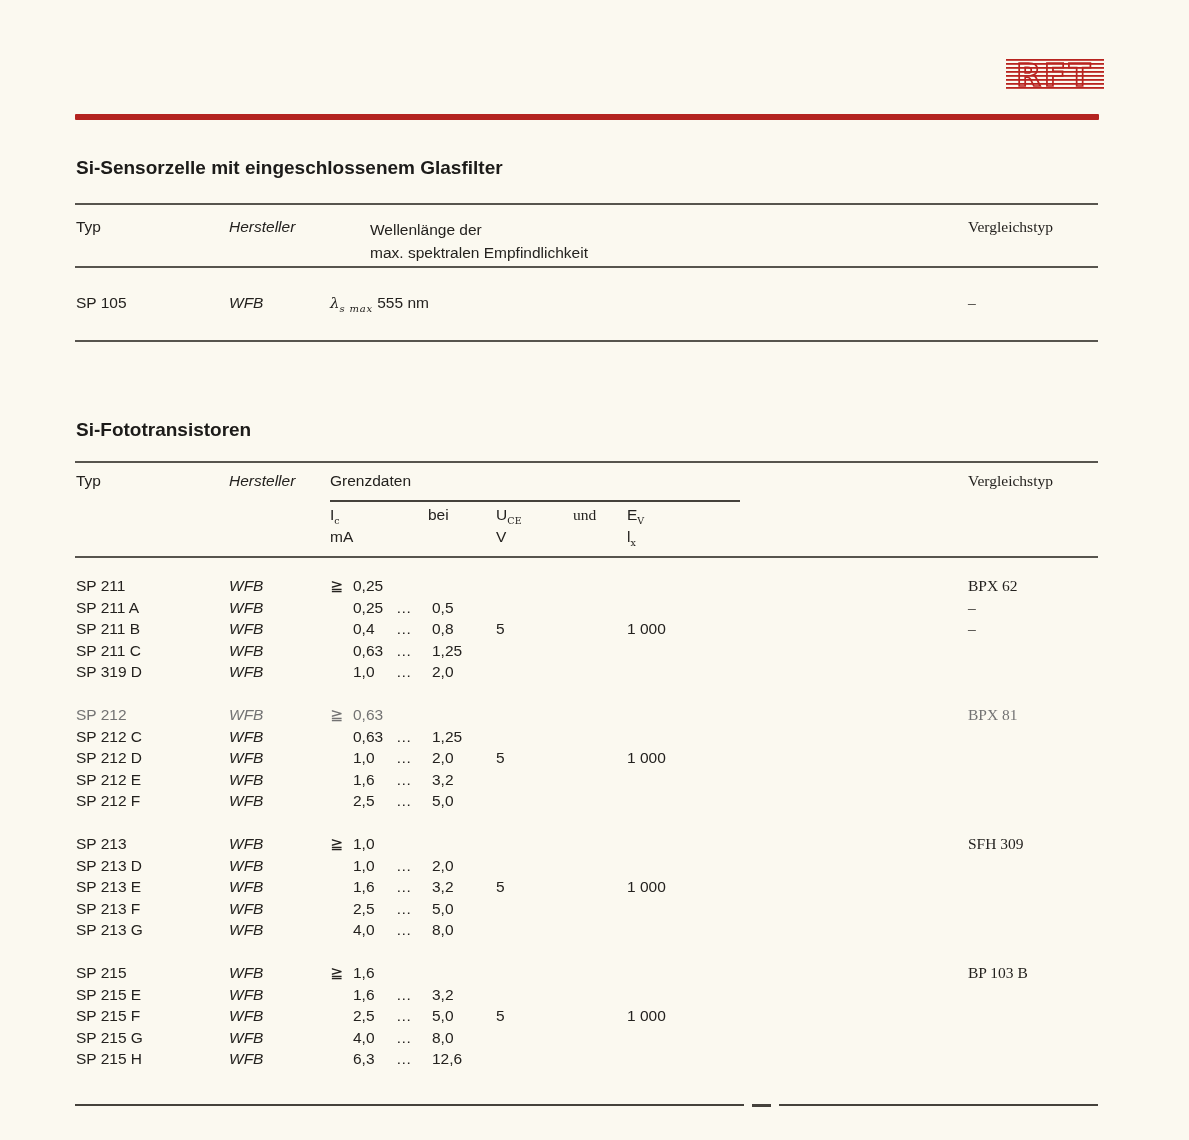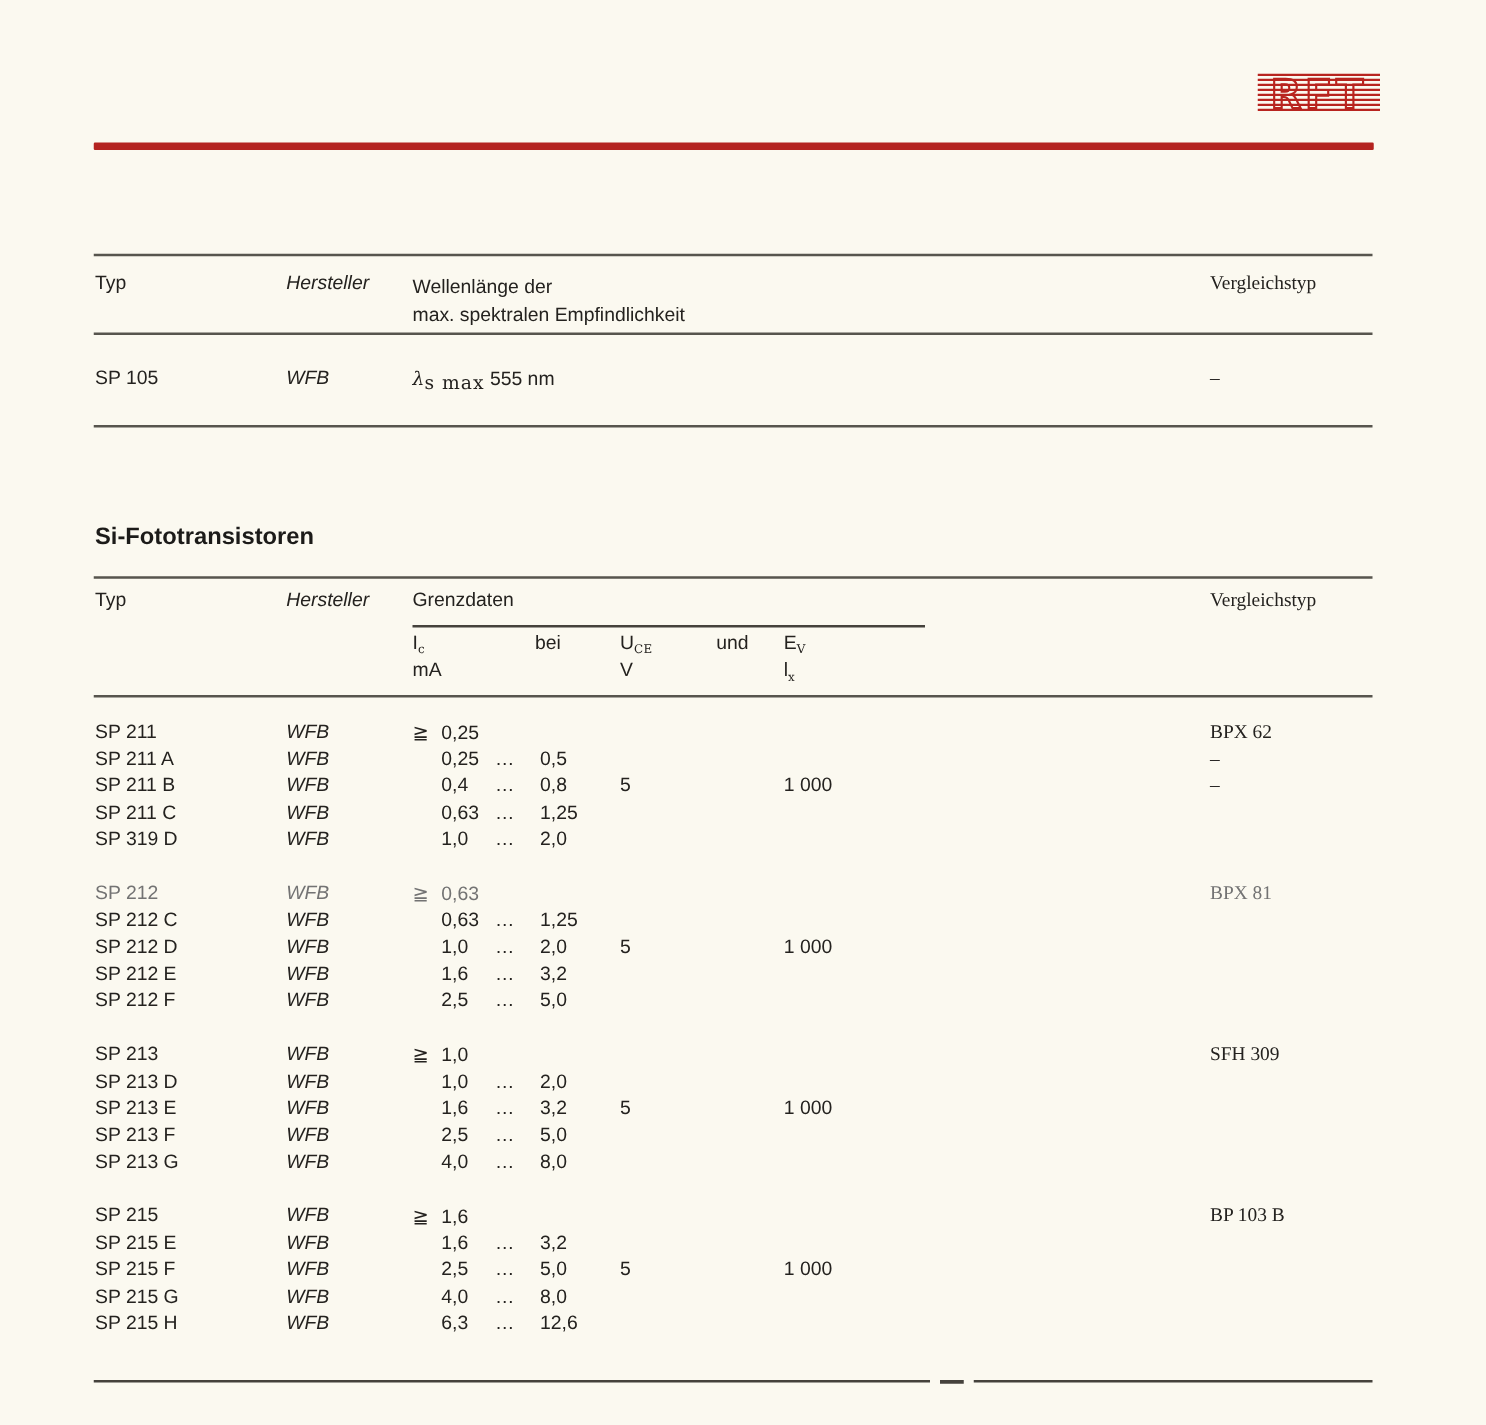--- a/index.html
+++ b/index.html
@@ -57,6 +57,7 @@
 
   <div class="red-rule"></div>
 
+  <h2 class="h2" style="top:157px;">Si-Sensorzelle mit eingeschlossenem Glasfilter</h2>
 
   <div class="rule thin" style="top:203px;"></div>
 

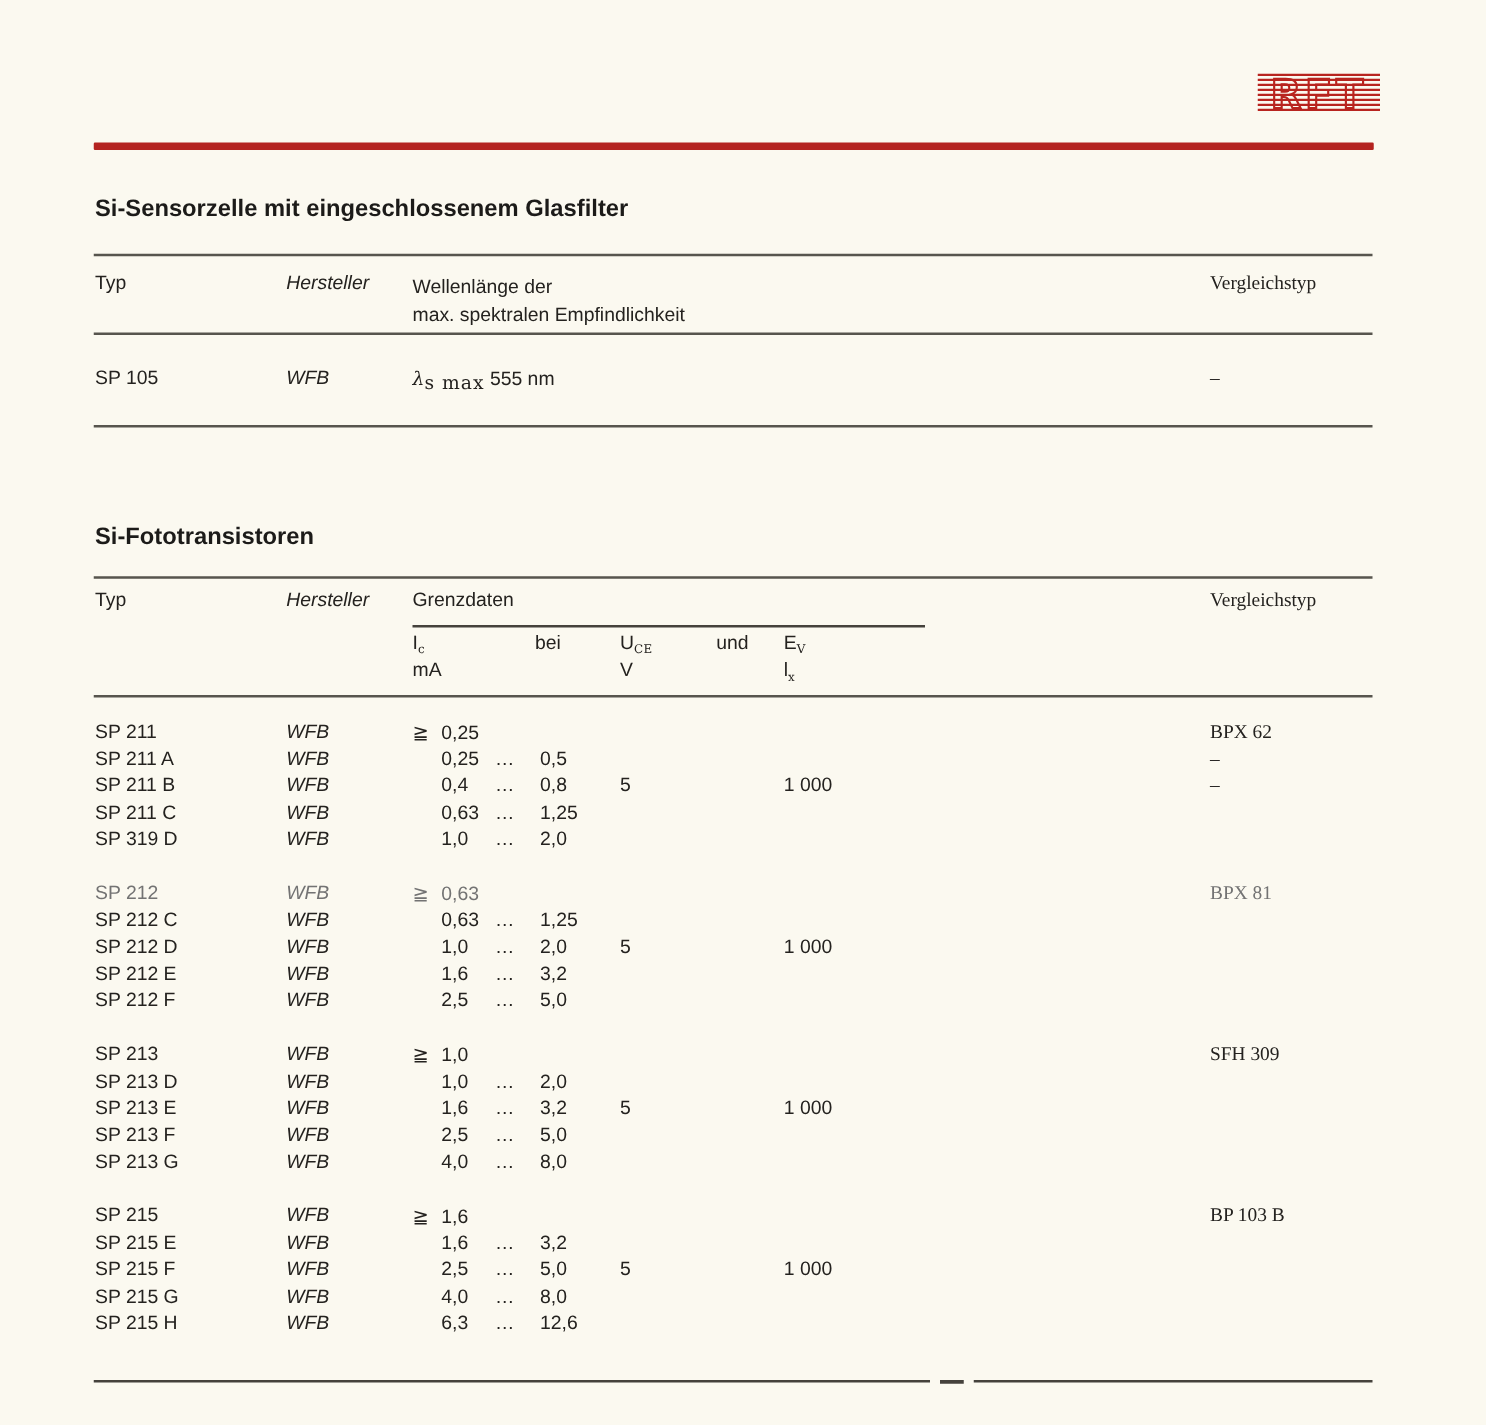--- a/index.html
+++ b/index.html
@@ -19,7 +19,7 @@
   .hrow > span, .trow > span{position:absolute; white-space:nowrap;}
   .x-typ{left:76px;} .x-her{left:229px;font-style:italic;} .x-grenz{left:330px;} .x-bei{left:408px;margin-left:20px;}
   .x-uce{left:496px;} .x-und{left:573px;} .x-ev{left:627px;} .x-cmp{left:968px;font-family:Liberation Serif, serif;}
-  .twoline div{line-height:23px;}
+  .twoline div{line-height:23px;margin-left:40px;}
   .sub{font-family:"DejaVu Serif", serif; font-size:9.5px; letter-spacing:.4px; vertical-align:-3.5px;}
   .lambda{font-family:"DejaVu Serif", serif; font-style:italic; font-size:15px;}
   .lam-sub{font-family:"DejaVu Serif", serif; font-size:15px; letter-spacing:.8px; vertical-align:-3.5px;}

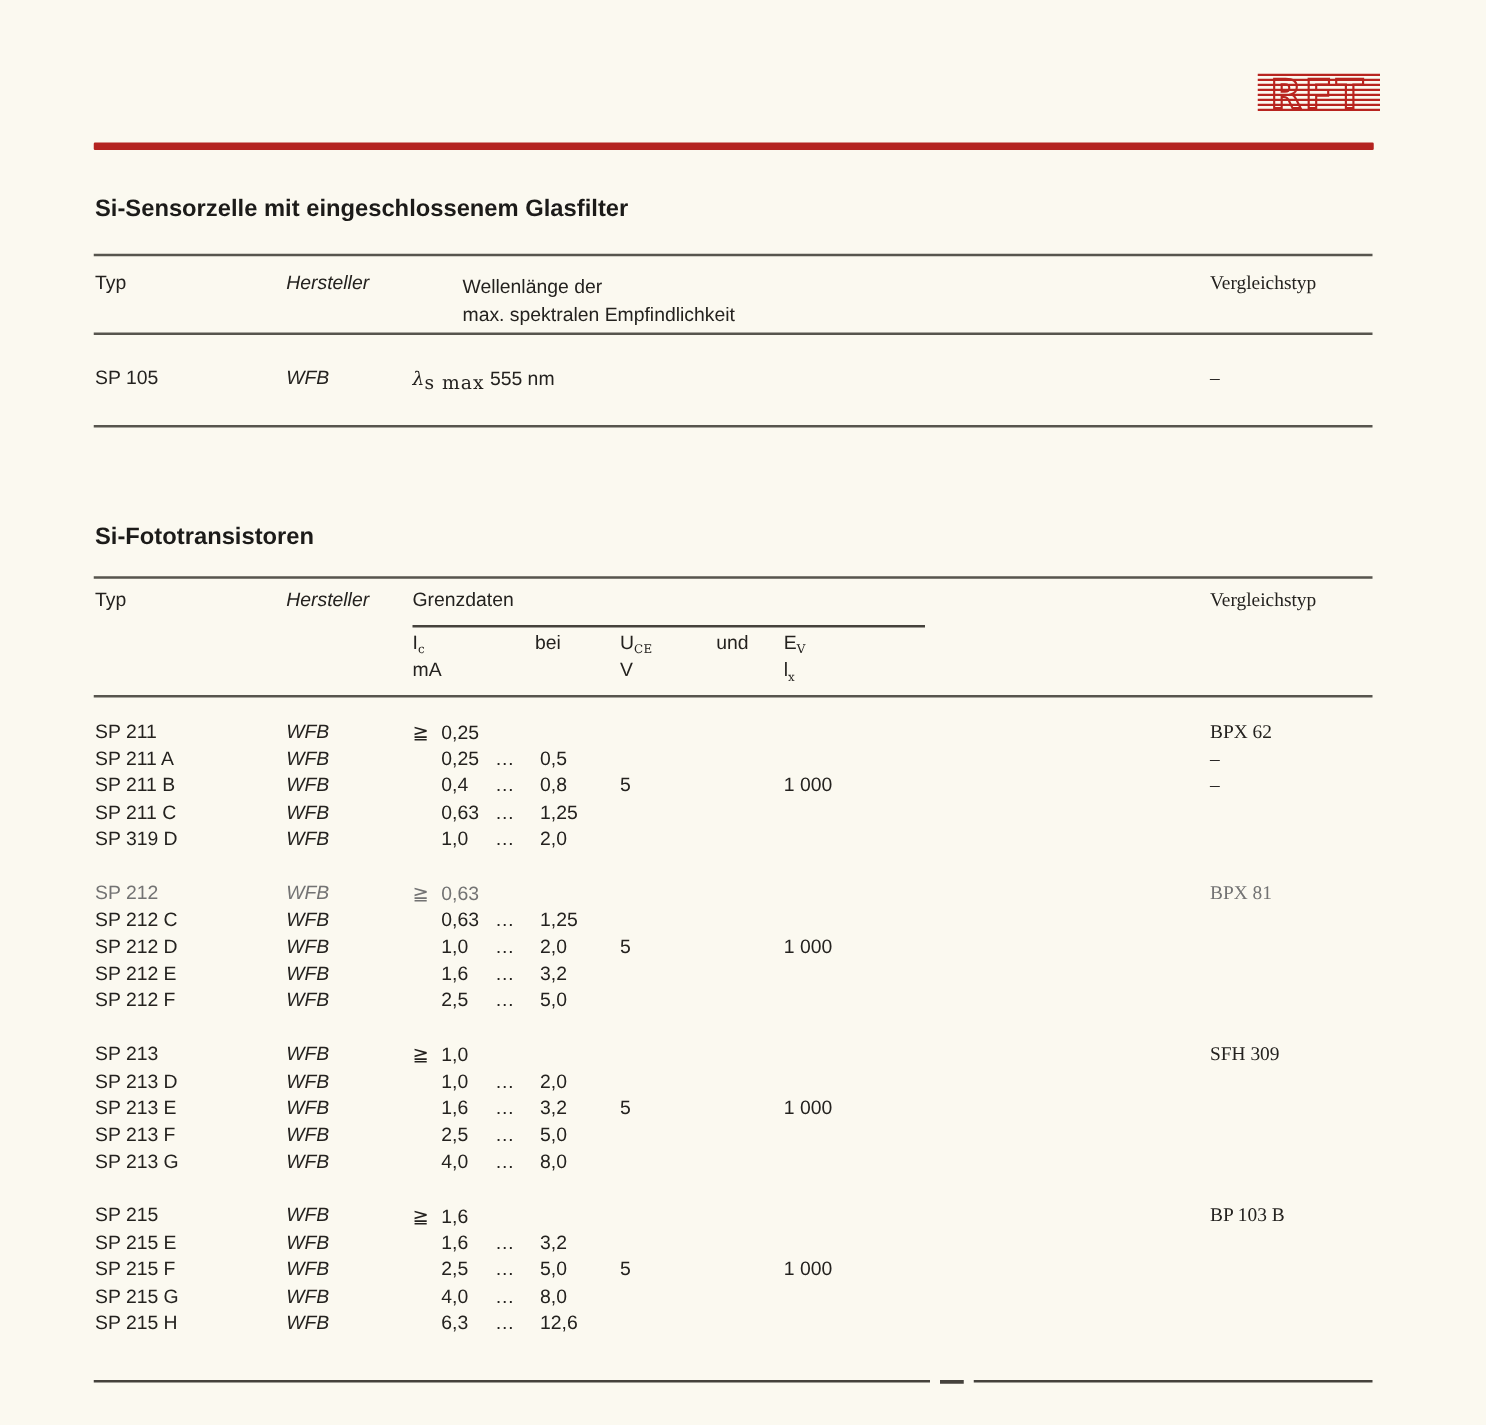--- a/index.html
+++ b/index.html
@@ -22,7 +22,7 @@
   .twoline div{line-height:23px;margin-left:40px;}
   .sub{font-family:"DejaVu Serif", serif; font-size:9.5px; letter-spacing:.4px; vertical-align:-3.5px;}
   .lambda{font-family:"DejaVu Serif", serif; font-style:italic; font-size:15px;}
-  .lam-sub{font-family:"DejaVu Serif", serif; font-size:15px; letter-spacing:.8px; vertical-align:-3.5px;}
+  .lam-sub{font-family:"DejaVu Serif", serif; font-size:10px; letter-spacing:.8px; vertical-align:-3.5px;font-style:italic;}
   #t2-body{position:absolute; top:577px; left:0; width:100%;}
   .tgroup{margin-bottom:21.5px;}
   .trow{position:relative; height:21.5px; font-size:15.5px;}

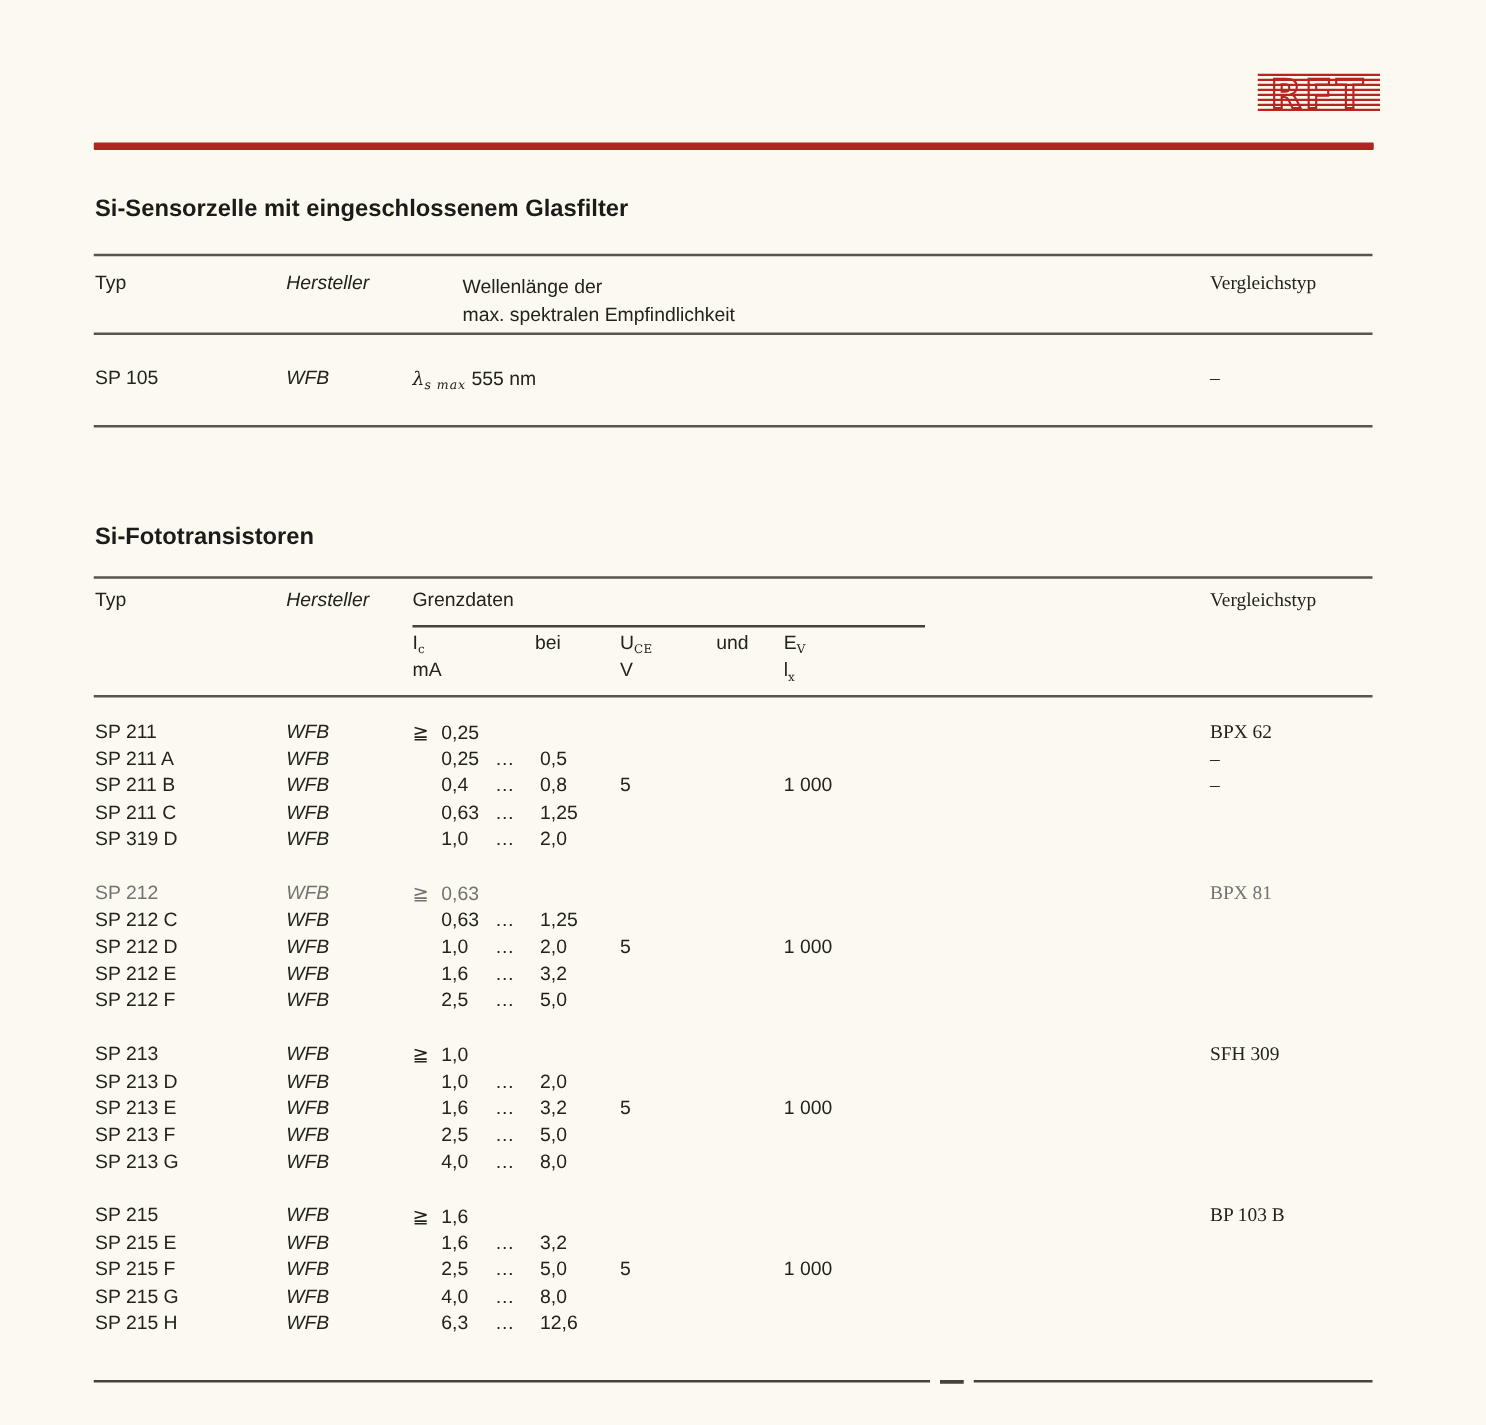--- a/index.html
+++ b/index.html
@@ -18,7 +18,7 @@
   .hrow{position:absolute; left:0; width:100%; font-size:15.5px;}
   .hrow > span, .trow > span{position:absolute; white-space:nowrap;}
   .x-typ{left:76px;} .x-her{left:229px;font-style:italic;} .x-grenz{left:330px;} .x-bei{left:408px;margin-left:20px;}
-  .x-uce{left:496px;} .x-und{left:573px;} .x-ev{left:627px;} .x-cmp{left:968px;font-family:Liberation Serif, serif;}
+  .x-uce{left:496px;} .x-und{left:573px;font-family:Liberation Serif, serif;} .x-ev{left:627px;} .x-cmp{left:968px;font-family:Liberation Serif, serif;}
   .twoline div{line-height:23px;margin-left:40px;}
   .sub{font-family:"DejaVu Serif", serif; font-size:9.5px; letter-spacing:.4px; vertical-align:-3.5px;}
   .lambda{font-family:"DejaVu Serif", serif; font-style:italic; font-size:15px;}

